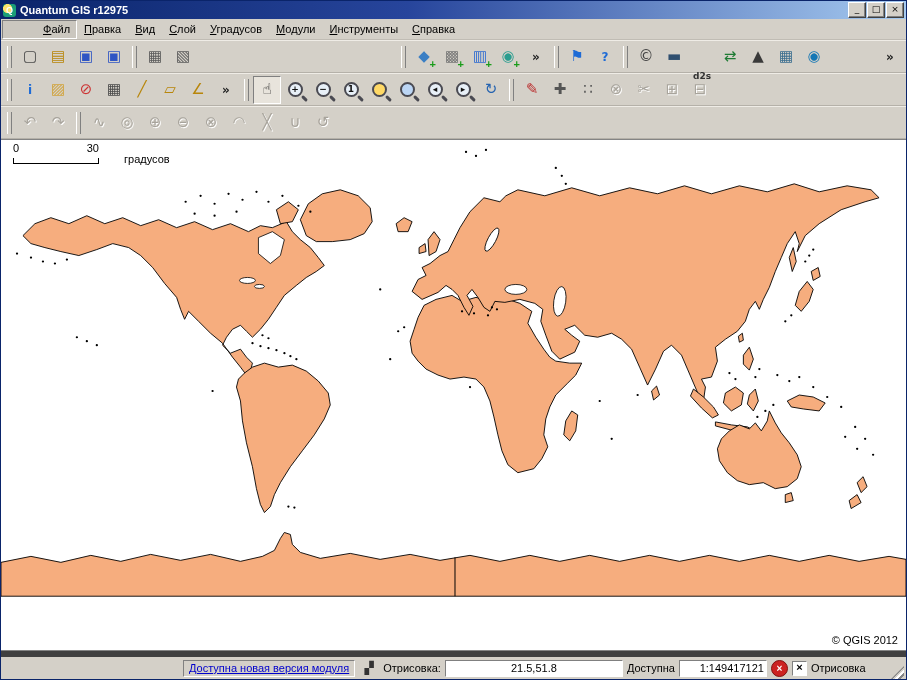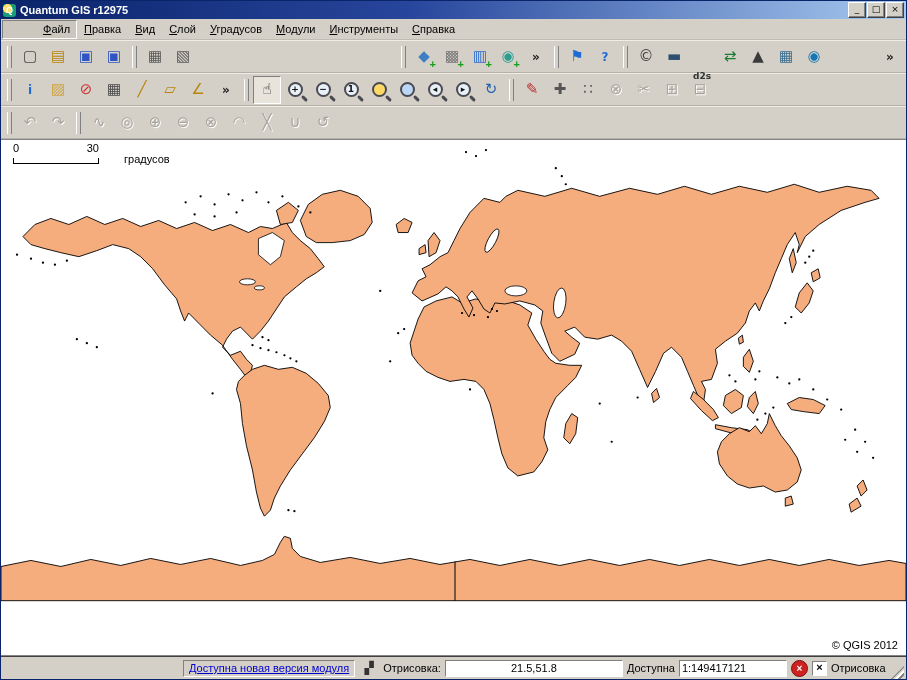--- a/index.html
+++ b/index.html
@@ -59,7 +59,7 @@
   .sb-units{margin-left:25px;font-size:11px;line-height:10px;}
   .copyright{position:absolute;right:8px;bottom:4px;font-size:11px;color:#000;}
   
-  .statusbar{flex:0 0 22px;height:22px;display:flex;align-items:center;gap:4px;padding:0 2px;background:#d4d0c8;border-top:1px solid #404040;}
+  .statusbar{flex:0 0 22px;height:22px;display:flex;align-items:center;gap:4px;padding:0 2px;background:#d4d0c8;border-top:6px solid #404040;}
   .sb-spacer{width:176px;height:17px;flex:0 0 auto;}
   .sunken{border:1px solid;border-color:#808080 #fff #fff #808080;height:17px;box-sizing:border-box;
     display:flex;align-items:center;padding:0 5px;background:#d4d0c8;}

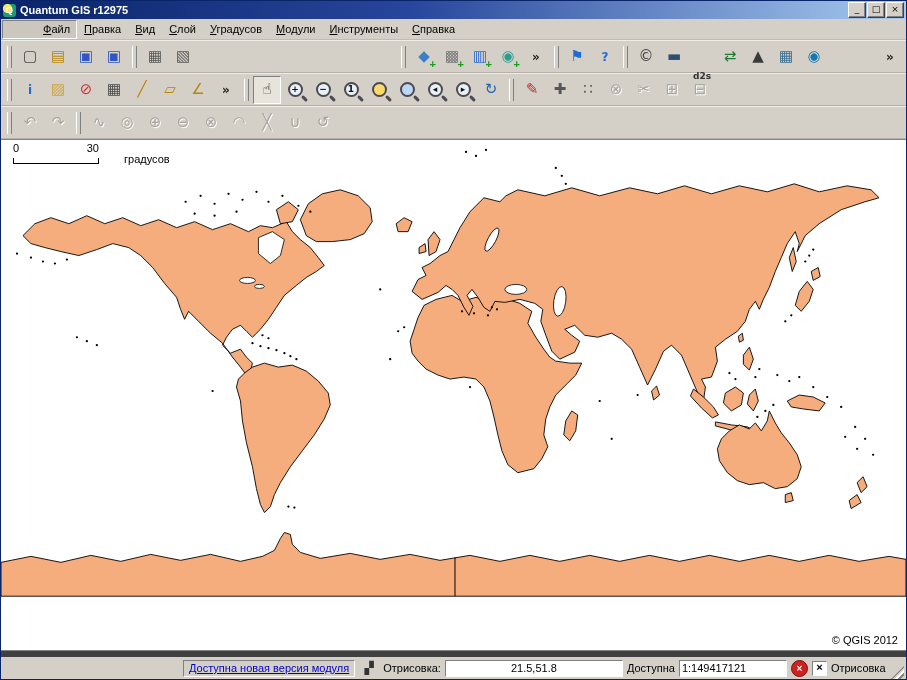--- a/index.html
+++ b/index.html
@@ -69,7 +69,7 @@
   .sb-label{white-space:nowrap;}
   .coord-input{width:178px;height:17px;box-sizing:border-box;border:1px solid;border-color:#808080 #fff #fff #808080;
     background:#fff;text-align:center;font-family:"Liberation Sans",sans-serif;font-size:11px;padding:0 2px;}
-  .scale-input{width:108px;text-align:left;}
+  .scale-input{width:88px;text-align:right;}
   .stop-btn{width:15px;height:15px;border-radius:50%;background:#cc2222;color:#fff;font-weight:bold;font-size:10px;
     display:flex;align-items:center;justify-content:center;flex:0 0 15px;border:1px solid #801010;}
   .cbx{width:13px;height:13px;background:#fff;border:1px solid;border-color:#808080 #fff #fff #808080;

